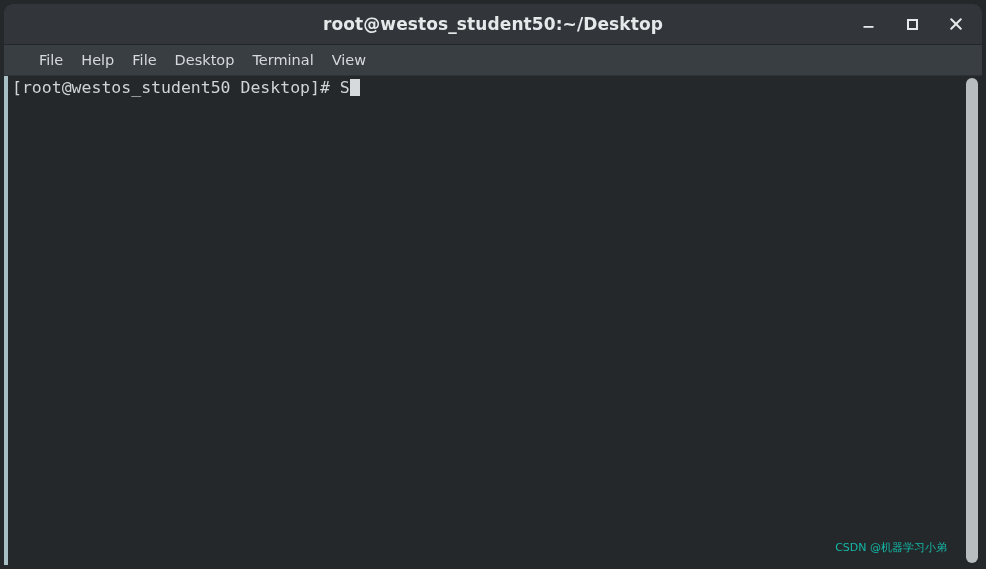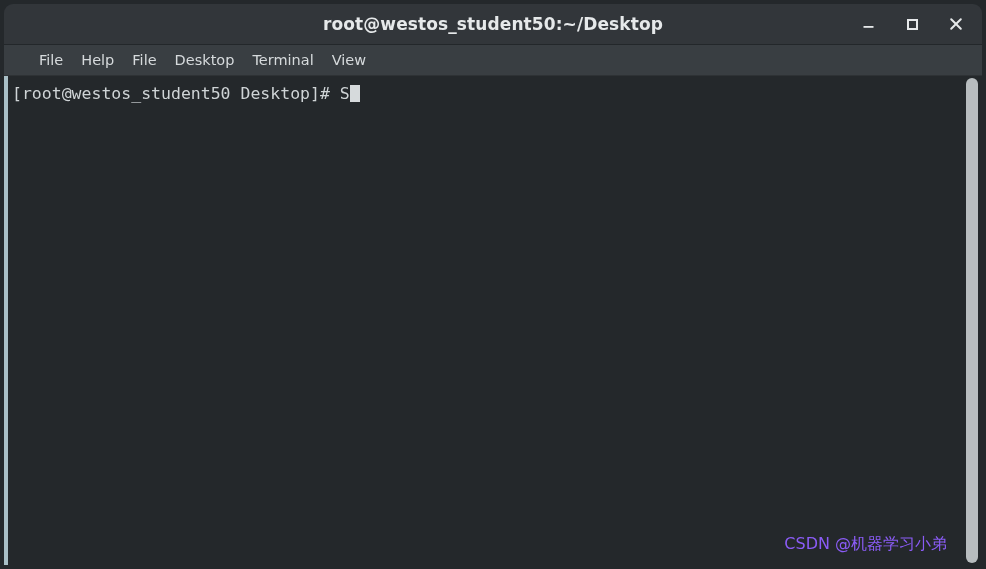--- a/index.html
+++ b/index.html
@@ -111,7 +111,7 @@
   .term-screen {
     flex: 1 1 auto;
     position: relative;
-    padding: 8px 0 0 1px;
+    padding: 2px 0 0 1px;
     overflow: hidden;
   }
   .term-line {

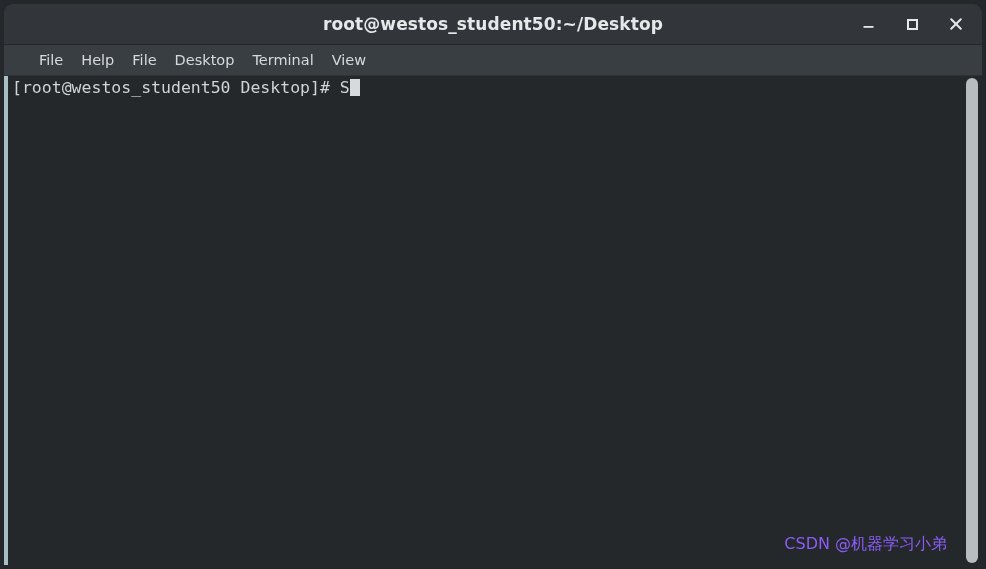--- a/index.html
+++ b/index.html
@@ -153,8 +153,8 @@
     position: absolute;
     right: 14px;
     bottom: 10px;
-    color: #8b5cf6;
-    font-size: 16px;
+    color: #14b8a6;
+    font-size: 11px;
     font-family: "DejaVu Sans", sans-serif;
     white-space: nowrap;
     pointer-events: none;

